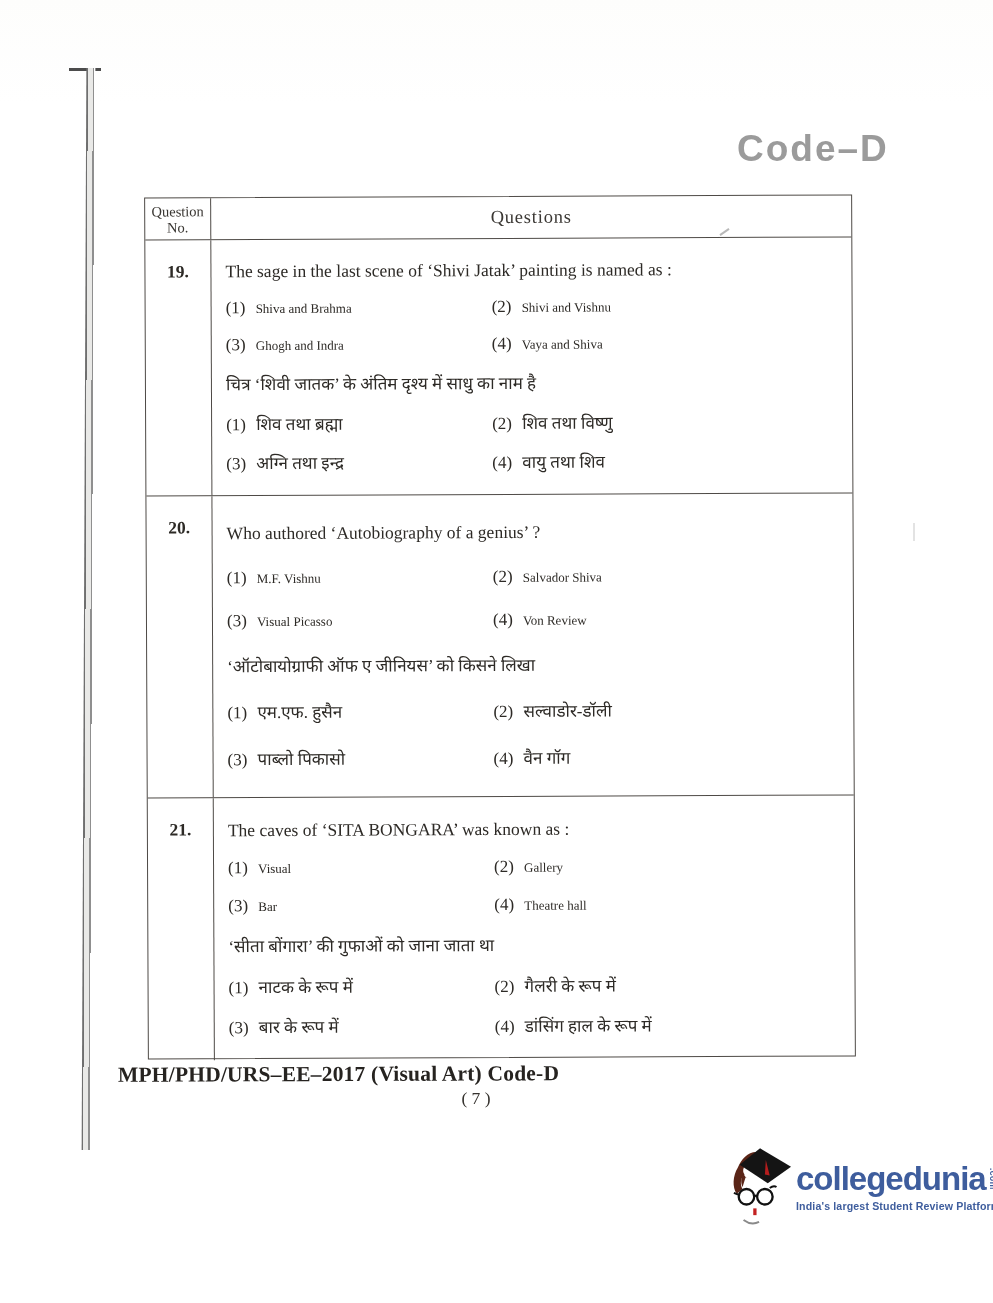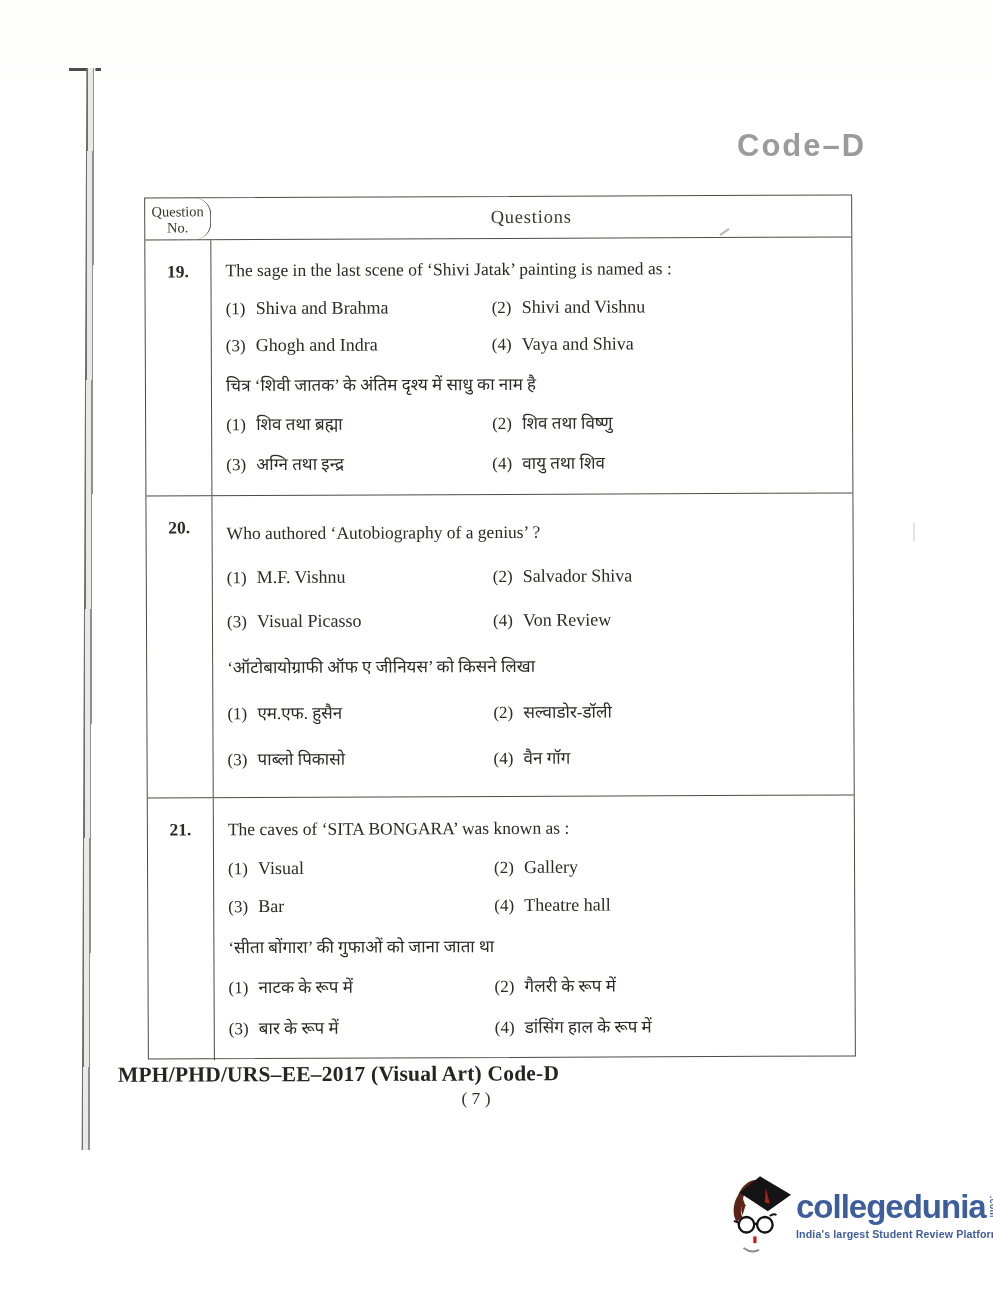--- a/index.html
+++ b/index.html
@@ -41,7 +41,7 @@
   .code-label {
     position: absolute; left: 737px; top: 128px;
     font-family: "Liberation Sans", sans-serif;
-    font-size: 31px; font-weight: 600;
+    font-size: 37px; font-weight: 600;
     color: #9b9b9b; letter-spacing: 2px;
   }
 

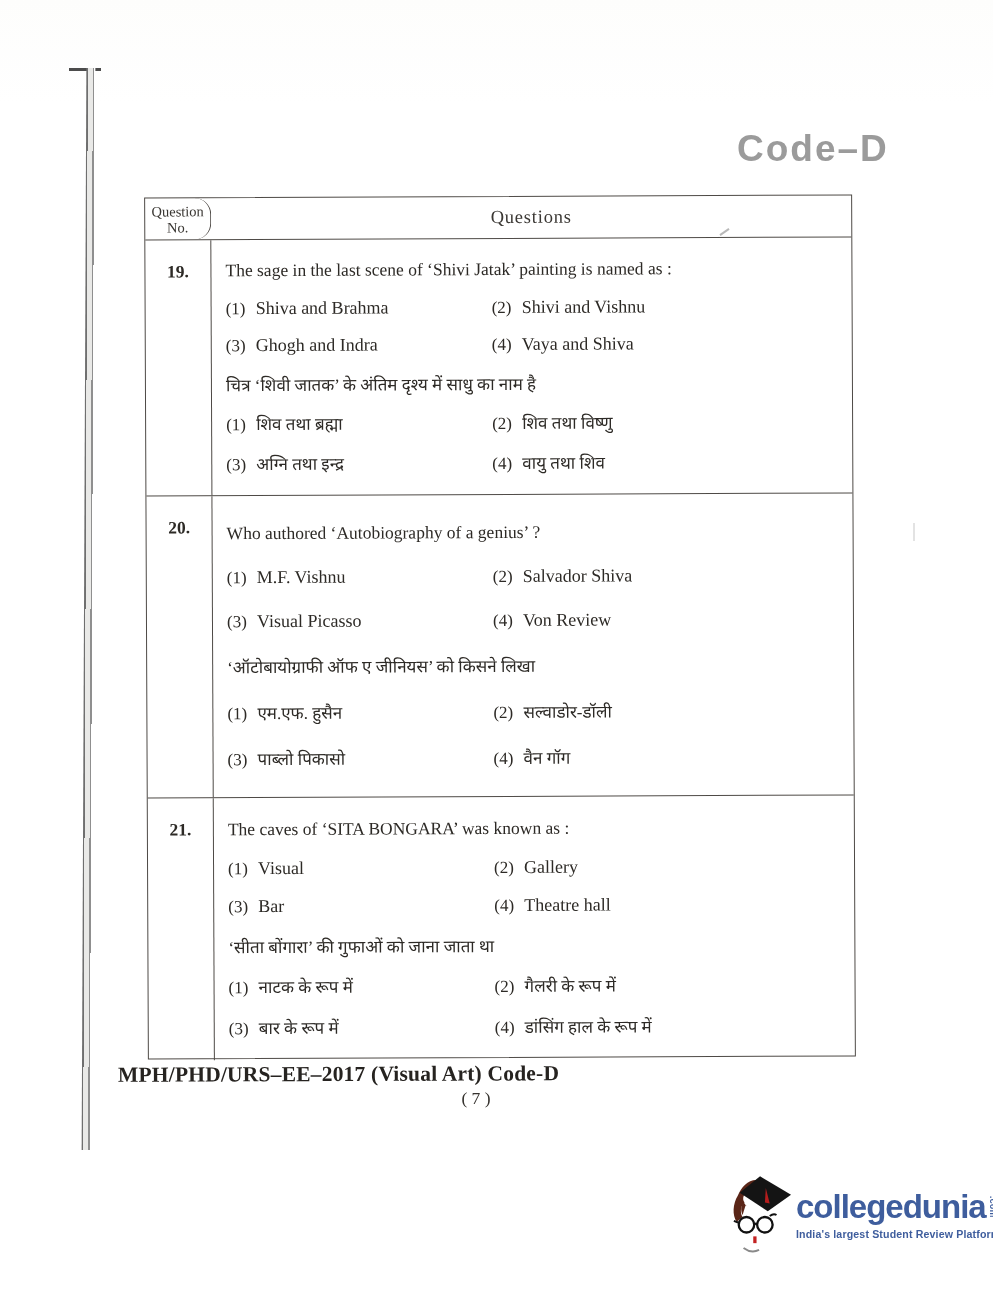--- a/index.html
+++ b/index.html
@@ -64,7 +64,7 @@
     border-right: 1.6px solid #4e4a46;
     display: flex; flex-direction: column;
     align-items: center; justify-content: center;
-    font-size: 14.5px; line-height: 16px; color: #3a3733; border-radius: 16px;
+    font-size: 14.5px; line-height: 16px; color: #3a3733;
   }
   .thead-q {
     display: flex; align-items: center; justify-content: center;

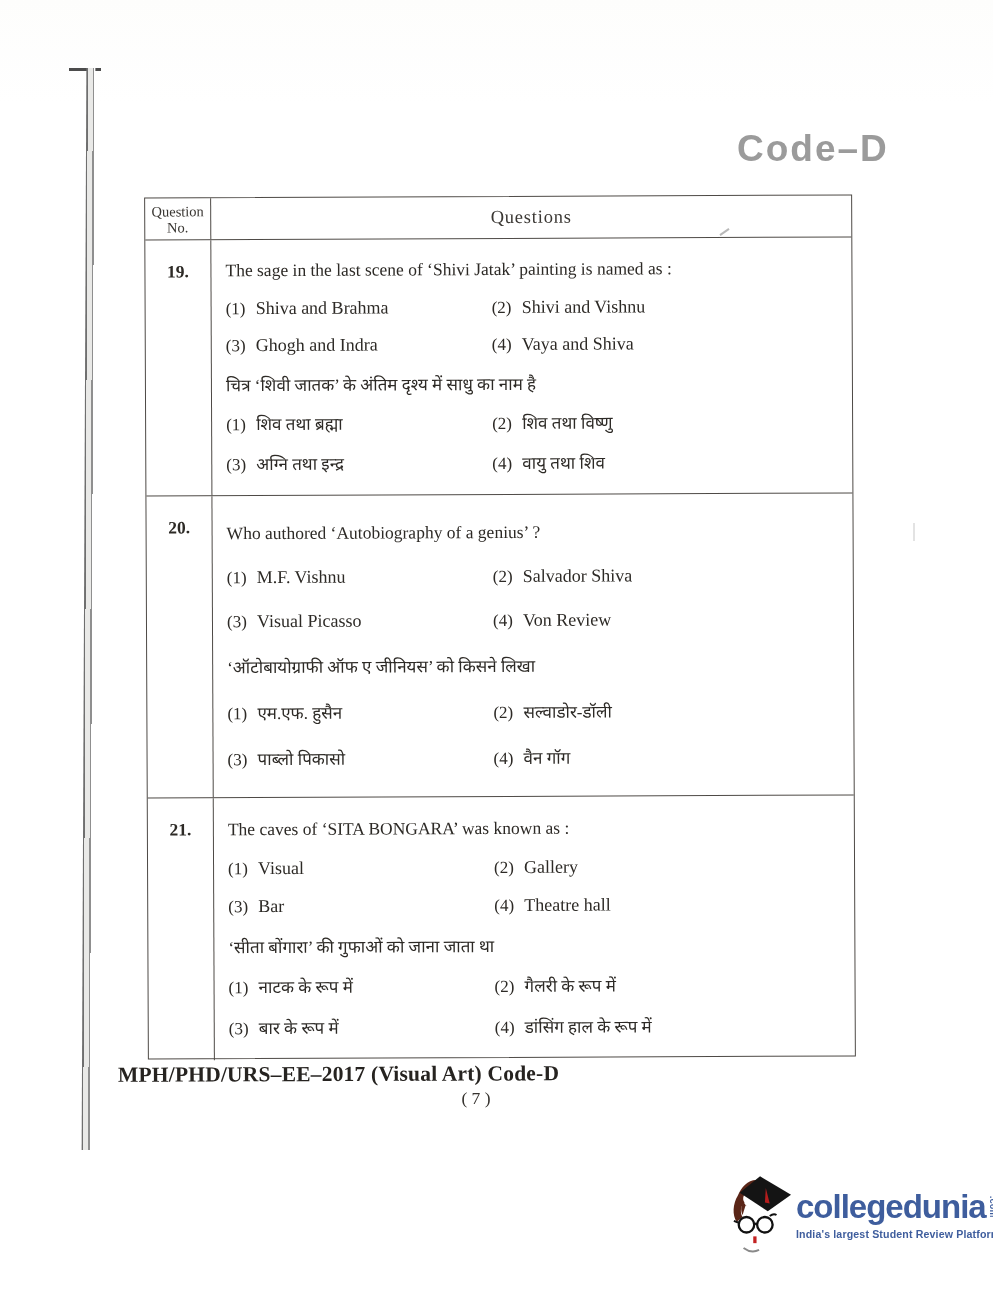--- a/index.html
+++ b/index.html
@@ -90,7 +90,7 @@
   .optrow { display: grid; grid-template-columns: 266px 1fr; }
   .opt { display: flex; align-items: baseline; }
   .onum { width: 30px; flex: 0 0 30px; font-size: 17px; }
-  .olabel { font-size: 18px; }
+  .olabel { font-size: 13px; }
   .hi .olabel, .qline.hi { font-size: 17px; }
 
   

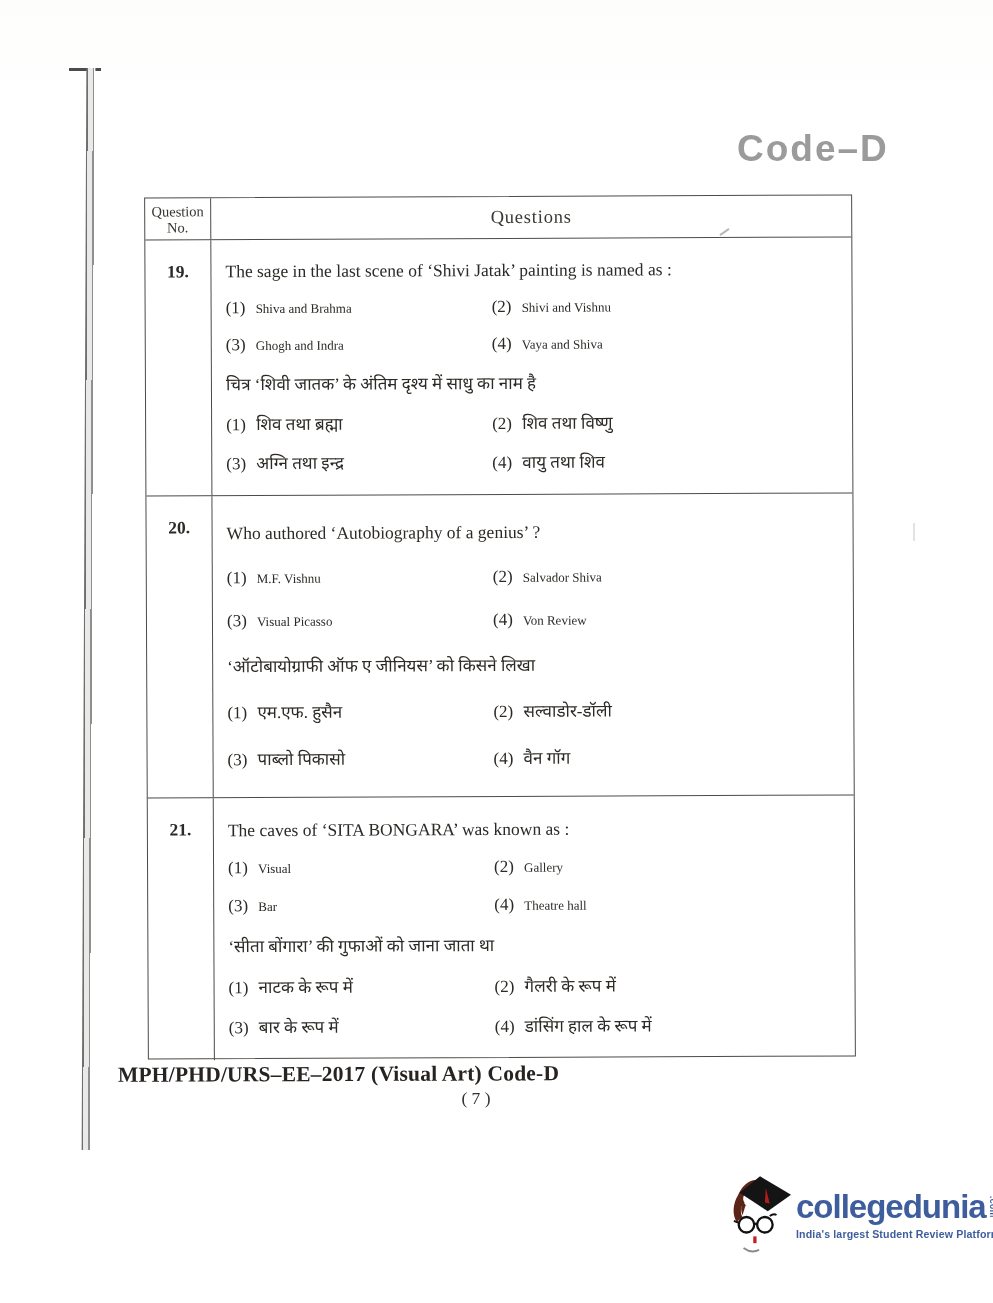--- a/index.html
+++ b/index.html
@@ -108,7 +108,7 @@
 
   
   .logo {
-    position: absolute; left: 730px; top: 1176px;
+    position: absolute; left: 730px; top: 1148px;
     width: 256px; height: 92px;
     display: flex; align-items: flex-start;
   }

